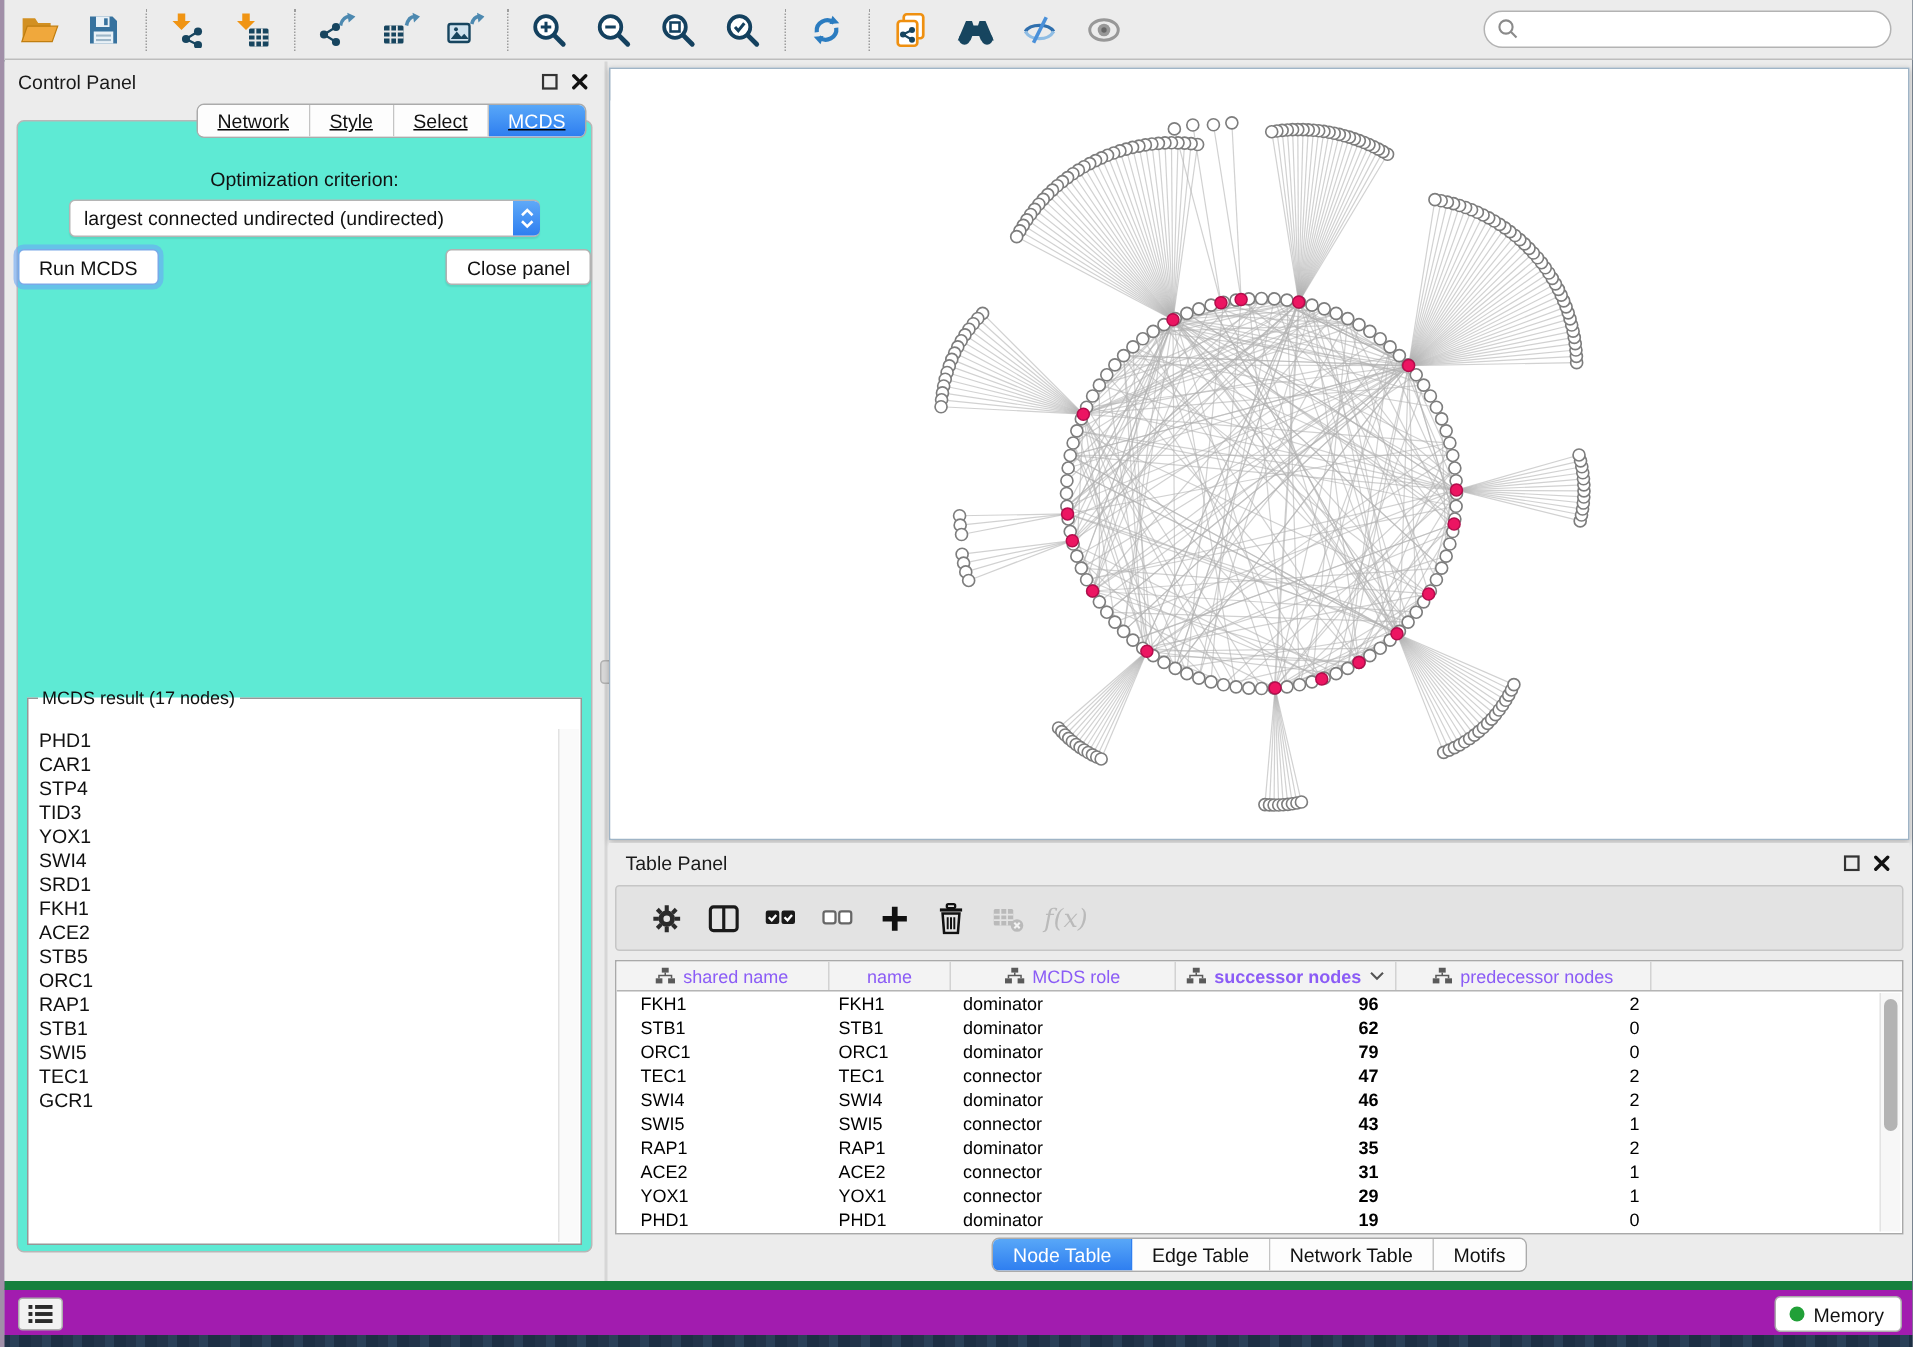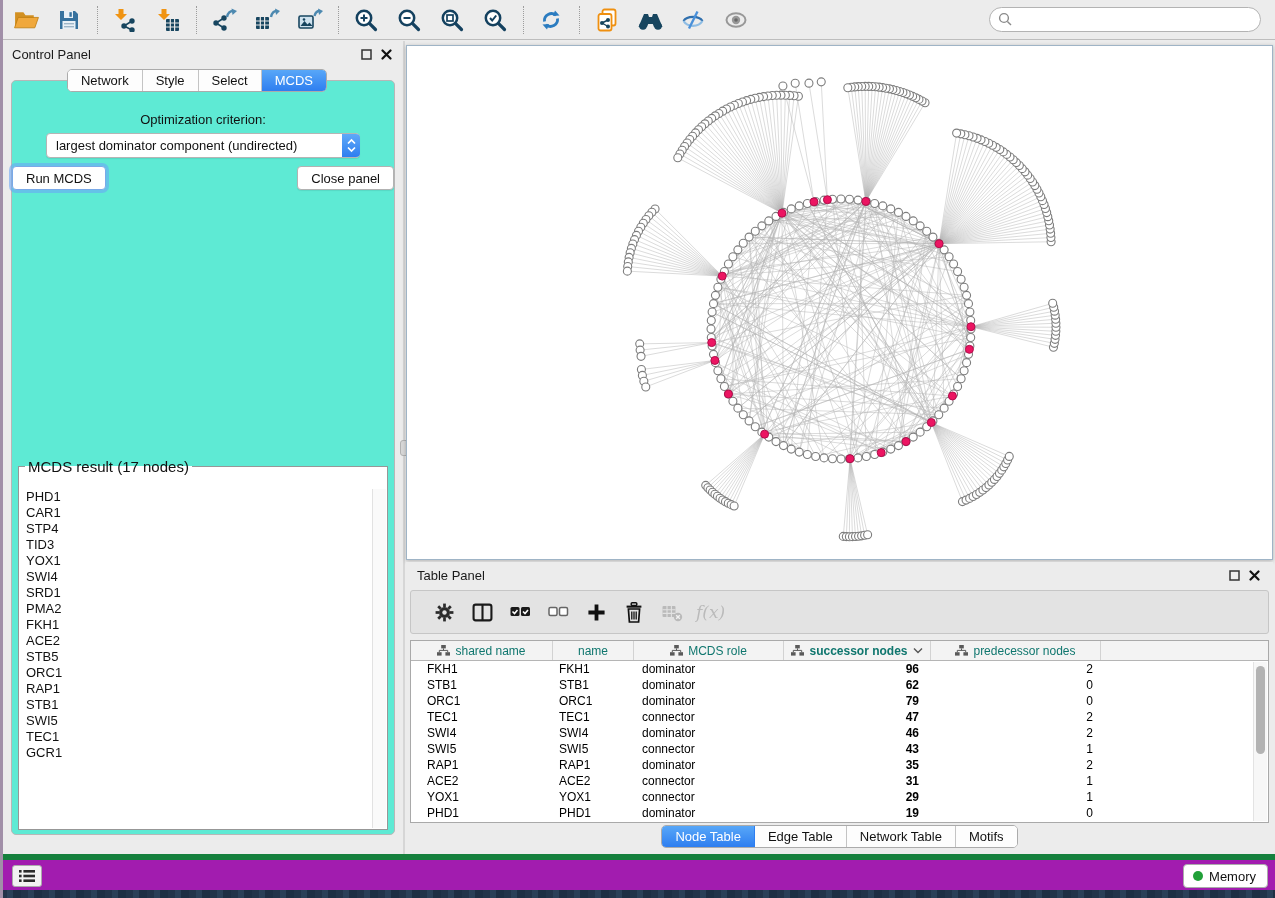--- a/index.html
+++ b/index.html
@@ -34,7 +34,7 @@
   .seg{padding:0 13px;font-size:13px;color:#111;display:flex;align-items:center;border-right:1px solid #c4c4c4;background:#fdfdfd;}
   .seg:last-child{border-right:none;}
   .seg.active{background:linear-gradient(#58a7f8,#2e7ef0);color:#fff;border-right-color:#2e7ef0;}
-  .cp-tabs{position:absolute;top:28px;left:0;right:12px;display:flex;justify-content:center;z-index:3;}
+  .cp-tabs{position:absolute;top:28px;left:0;right:12px;display:flex;justify-content:flex-end;z-index:3;text-decoration:underline;}
   .cp-box{position:absolute;left:8px;right:8px;top:39px;bottom:24px;background:#5eead4;
           border:1px solid #b7b7b7;border-radius:5px;}
   .opt-label{position:absolute;top:31px;left:0;right:0;text-align:center;font-size:13px;color:#111;}

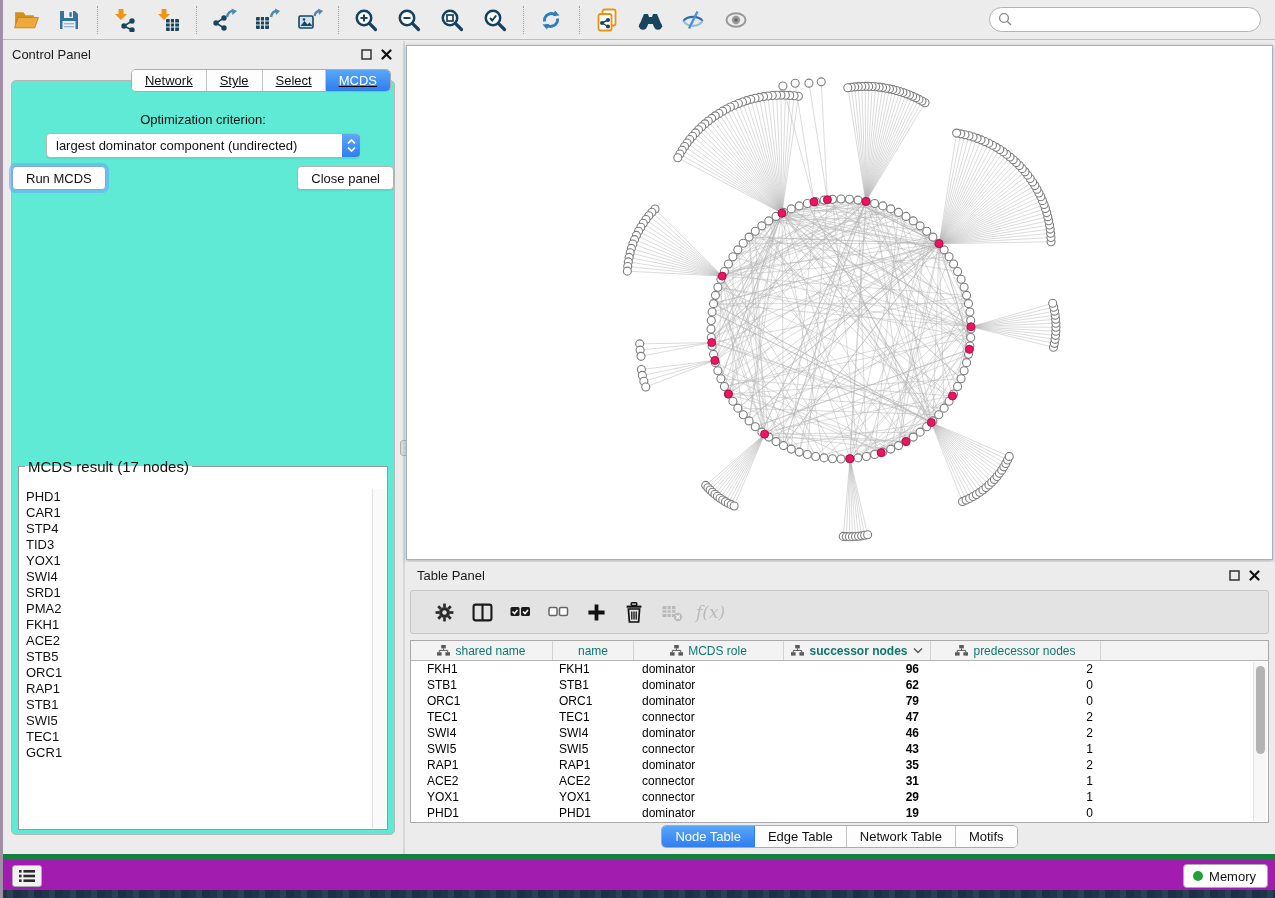--- a/index.html
+++ b/index.html
@@ -317,7 +317,7 @@
       <div class="cp-box">
         <div class="opt-label">Optimization criterion:</div>
         <div class="opt-select">
-          <span class="sel-txt">largest dominator component (undirected)</span>
+          <span class="sel-txt">largest connected undirected (undirected)</span>
           <span class="sel-stepper">
             <svg width="13" height="17" viewBox="0 0 13 17">
                 <path d="M3 6.5 6.5 3 10 6.5" stroke="#fff" stroke-width="1.7" fill="none"></path>

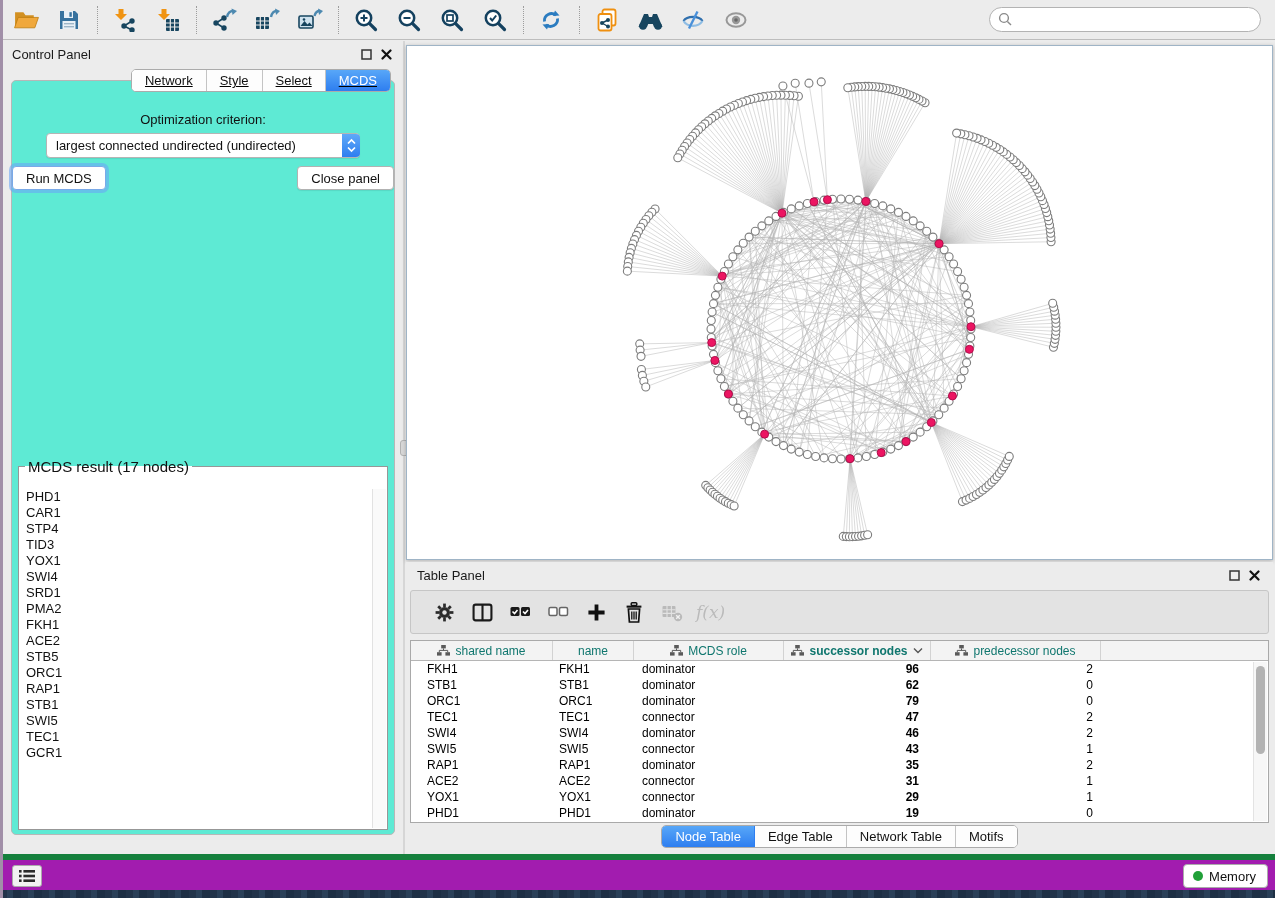--- a/index.html
+++ b/index.html
@@ -49,7 +49,7 @@
   .mac-btn.focused{box-shadow:0 0 0 3px rgba(106,166,245,.6);border-color:#7aa9e8;}
   .result-box{position:absolute;left:6px;right:6px;top:377px;bottom:4px;border:1px solid #979797;margin:0;
               padding:1px;background:#fff;}
-  .result-box legend{font-size:15px;color:#111;padding:0 3px;margin-left:5px;}
+  .result-box legend{font-size:12px;color:#111;padding:0 3px;margin-left:5px;}
   .result-list{position:absolute;left:1px;right:14px;top:14px;bottom:1px;background:#fff;overflow:hidden;
                font-size:13px;color:#111;}
   .result-list .item{height:16px;line-height:16px;padding-left:6px;}

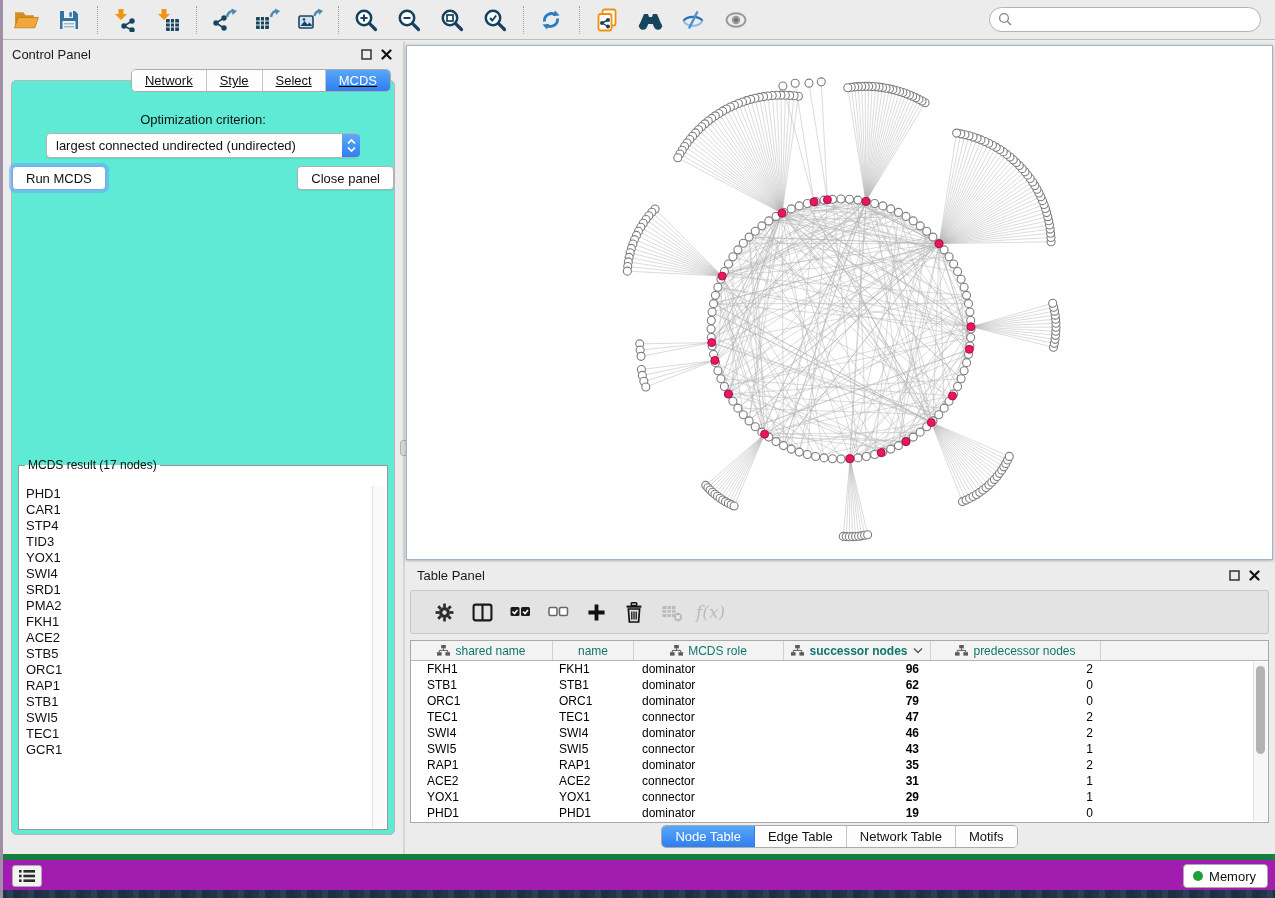--- a/index.html
+++ b/index.html
@@ -339,7 +339,6 @@
               <div class="item">YOX1</div>
               <div class="item">SWI4</div>
               <div class="item">SRD1</div>
-              <div class="item">PMA2</div>
               <div class="item">FKH1</div>
               <div class="item">ACE2</div>
               <div class="item">STB5</div>

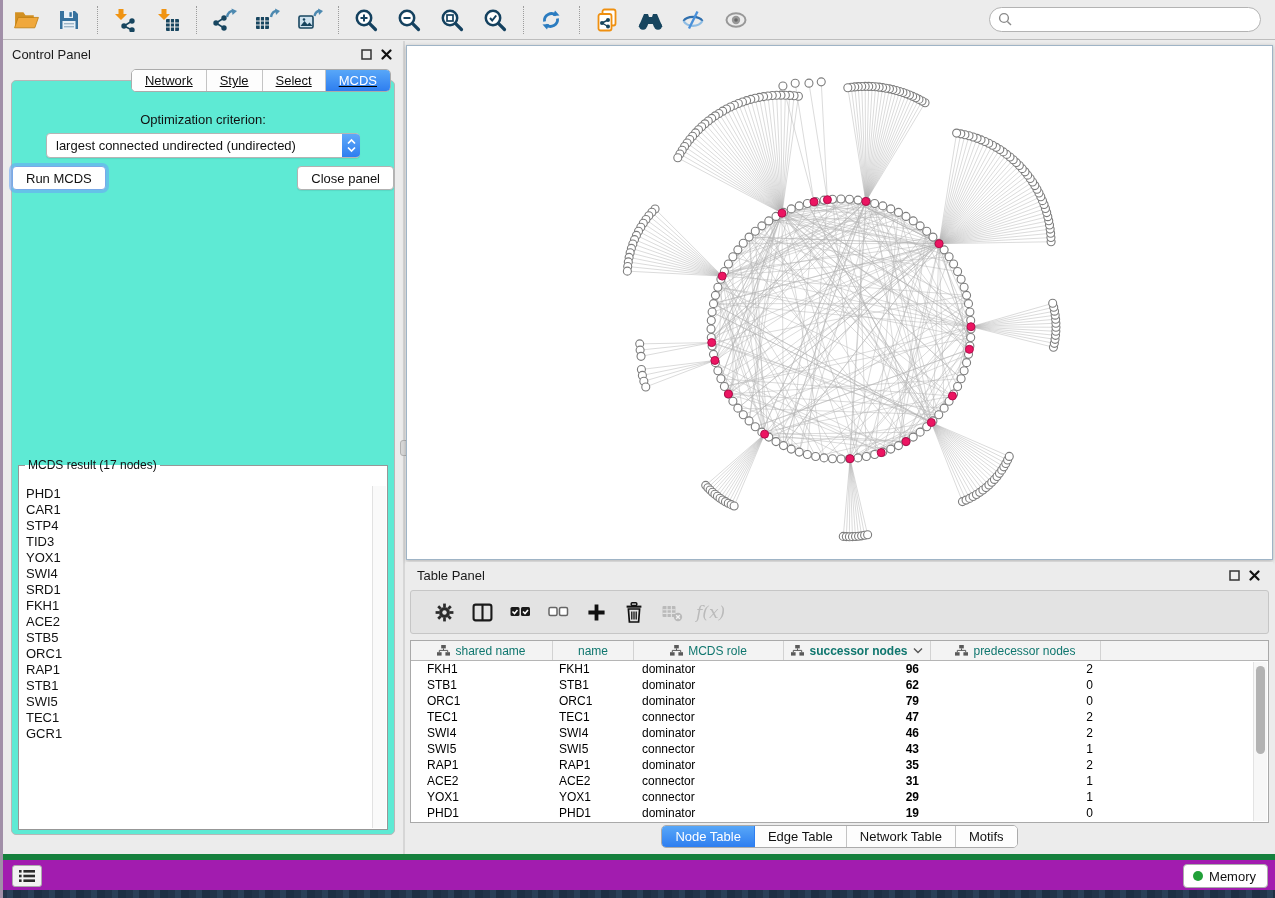--- a/index.html
+++ b/index.html
@@ -84,7 +84,7 @@
   .tp-table{position:absolute;left:4px;right:4px;top:78px;bottom:28px;background:#fff;border:1px solid #a9a9a9;
             overflow:hidden;box-sizing:border-box;}
   .thead{display:flex;height:20px;background:#f3f3f3;border-bottom:1px solid #b5b5b5;box-sizing:border-box;}
-  .th{display:flex;align-items:center;justify-content:center;gap:5px;font-size:12px;color:#0f766e;
+  .th{display:flex;align-items:center;justify-content:center;gap:5px;font-size:12px;color:#8b5cf6;
       border-right:1px solid #d2d2d2;box-sizing:border-box;overflow:hidden;}
   .th:last-child{border-right:none;}
   .trow{display:flex;height:16px;font-size:12px;color:#000;align-items:center;}

